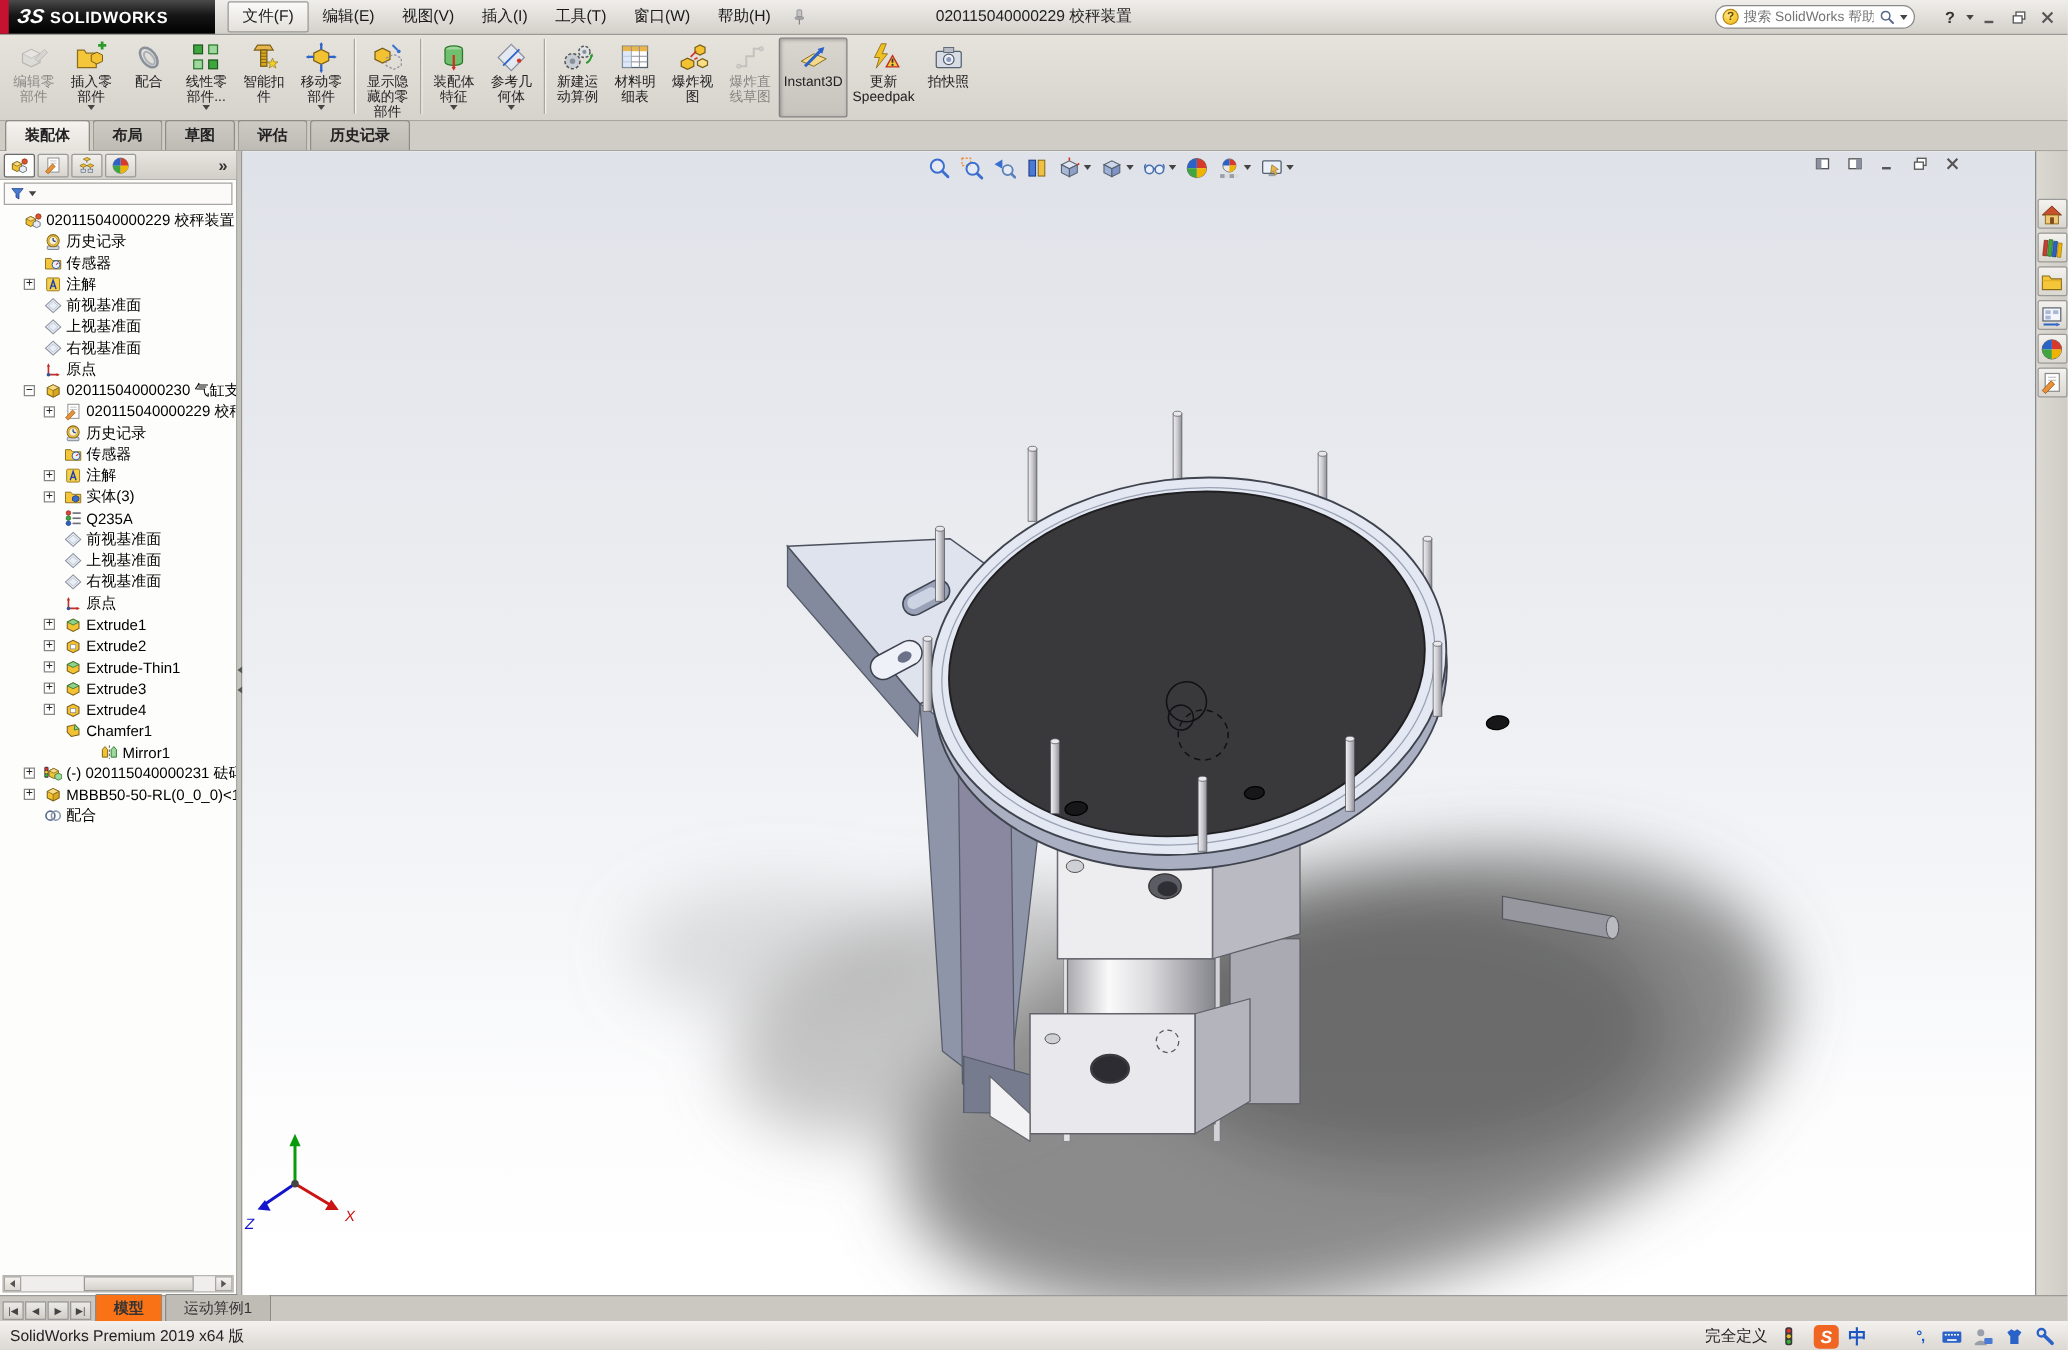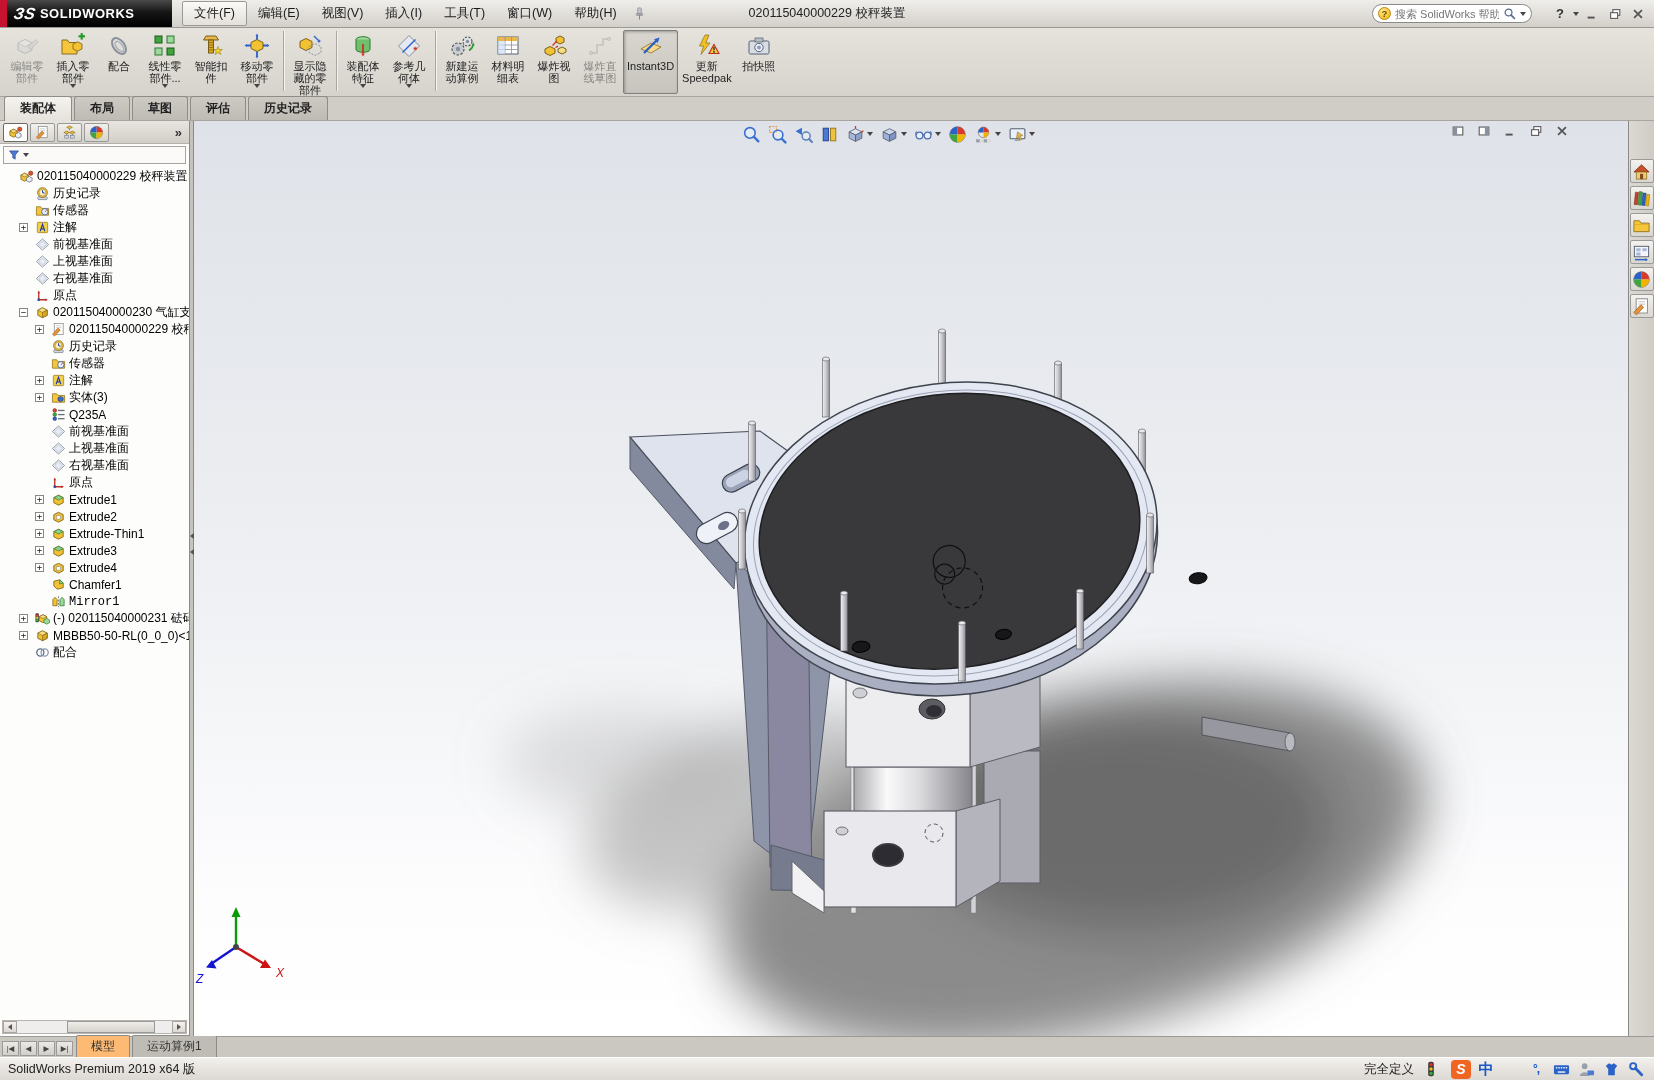--- a/index.html
+++ b/index.html
@@ -843,7 +843,7 @@
             </svg>
             <span class="tlabel">Chamfer1</span>
           </div>
-          <div class="trow" style="padding-left: 51px; font-family: Liberation Mono, monospace;">
+          <div class="trow" style="padding-left: 80px;">
             <svg class="ticon">
               <use href="#mirror" xlink:href="#mirror"></use>
             </svg>

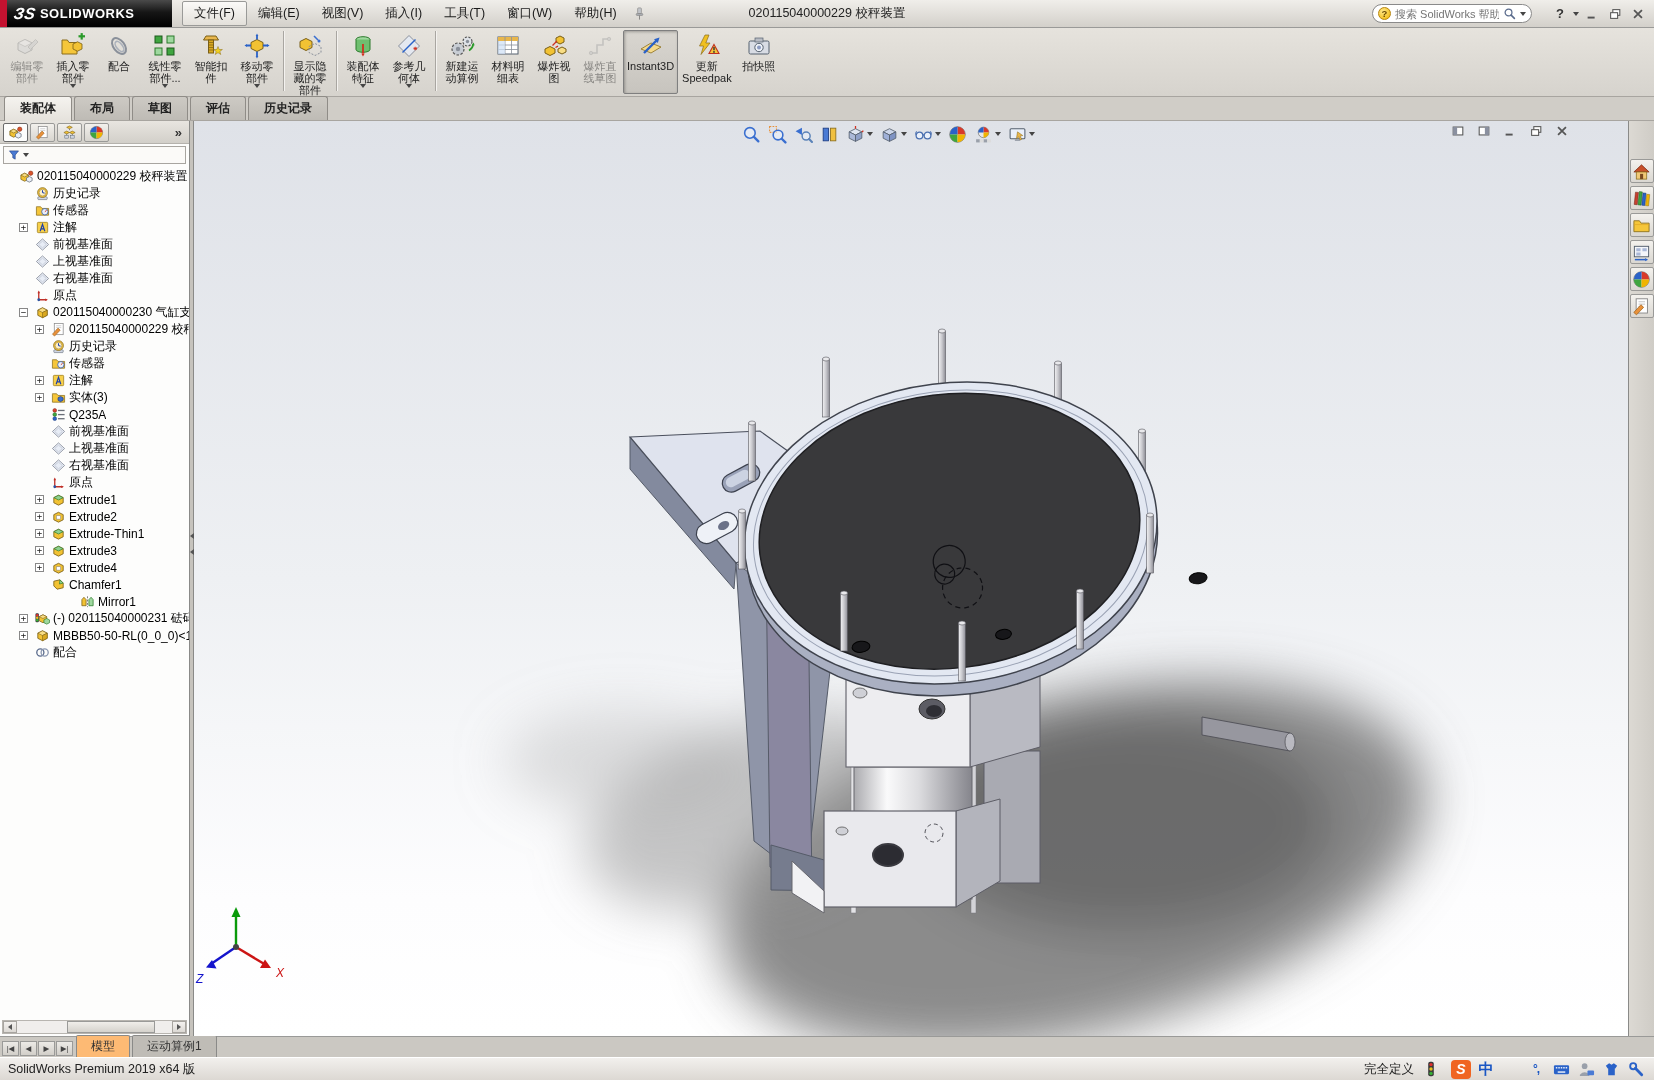--- a/index.html
+++ b/index.html
@@ -81,7 +81,7 @@
   .bottomtabs { height:21px; background:#cbc8c2; border-top:1px solid #9a9a98; display:flex; align-items:flex-end; padding-left:2px; flex:none; }
   .nav-btn { width:17px; height:15px; font-size:7.5px; display:flex; align-items:center; justify-content:center; border:1px solid #9a9a98; background:linear-gradient(#eceae6,#d2cfc9); color:#444; margin-right:1px; margin-bottom:1px; }
   .mtab { font-size:12px; padding:2px 14px; border:1px solid #8a8a88; border-bottom:none; background:#bfbcb6; color:#333; margin-left:2px; border-radius:2px 2px 0 0; }
-  .mtab.active { background:#fdba74; font-weight:normal; }
+  .mtab.active { background:#f97316; font-weight:bold; }
   .statusbar { height:23px; background:linear-gradient(#f2f0ed,#dcd8d3); border-top:1px solid #fff; display:flex; align-items:center; padding:0 8px; font-size:12.5px; color:#222; flex:none; }
   .sb-spacer { flex:1; }
   .sb-state { margin-right:11px; }

